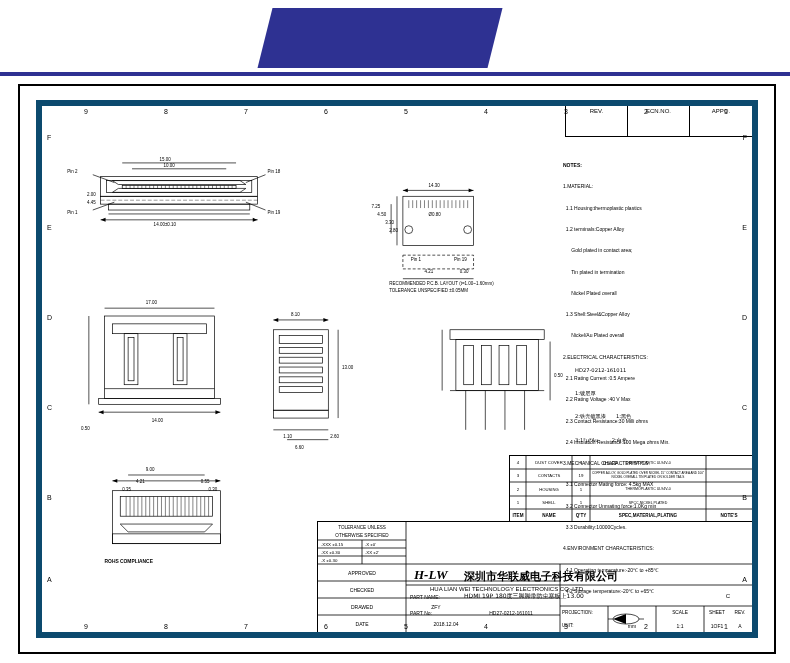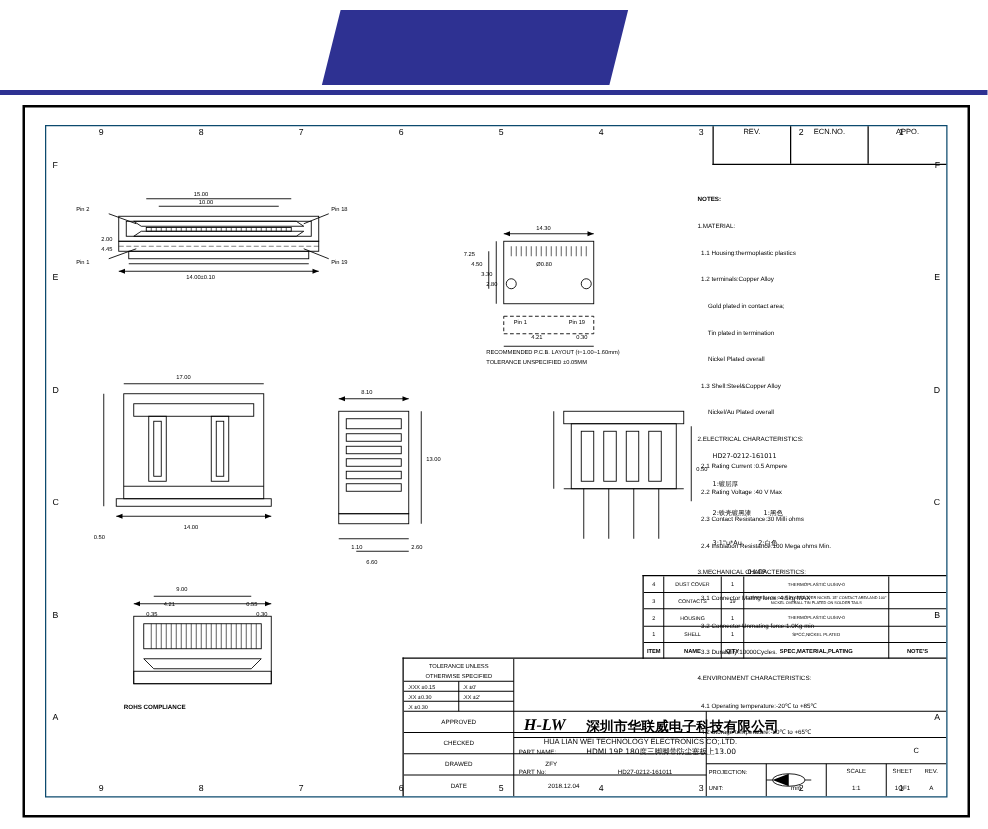--- a/index.html
+++ b/index.html
@@ -37,7 +37,7 @@
   }
   .sheet-inner{
     position:absolute;left:16px;top:14px;right:16px;bottom:14px;
-    border:1px solid #0c4a6e;
+    border:6px solid #0c4a6e;
   }
   
   .zone{

